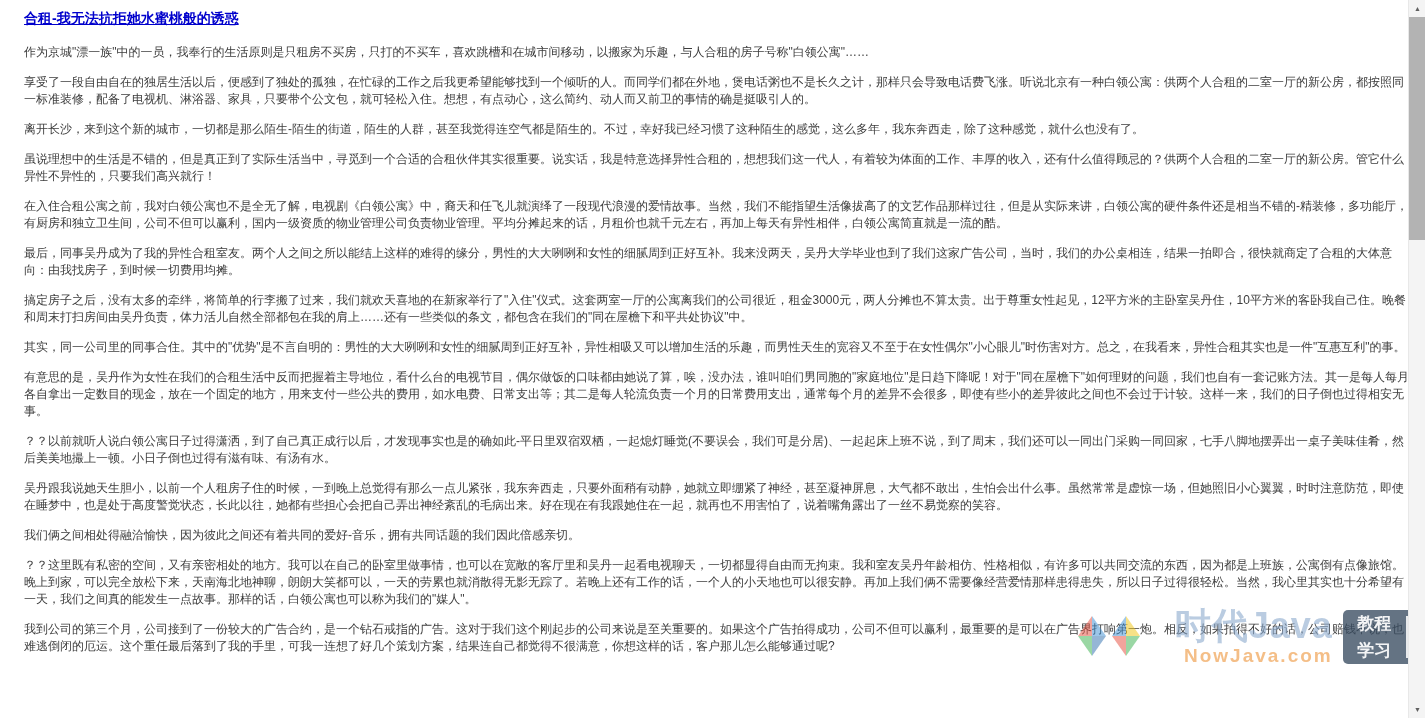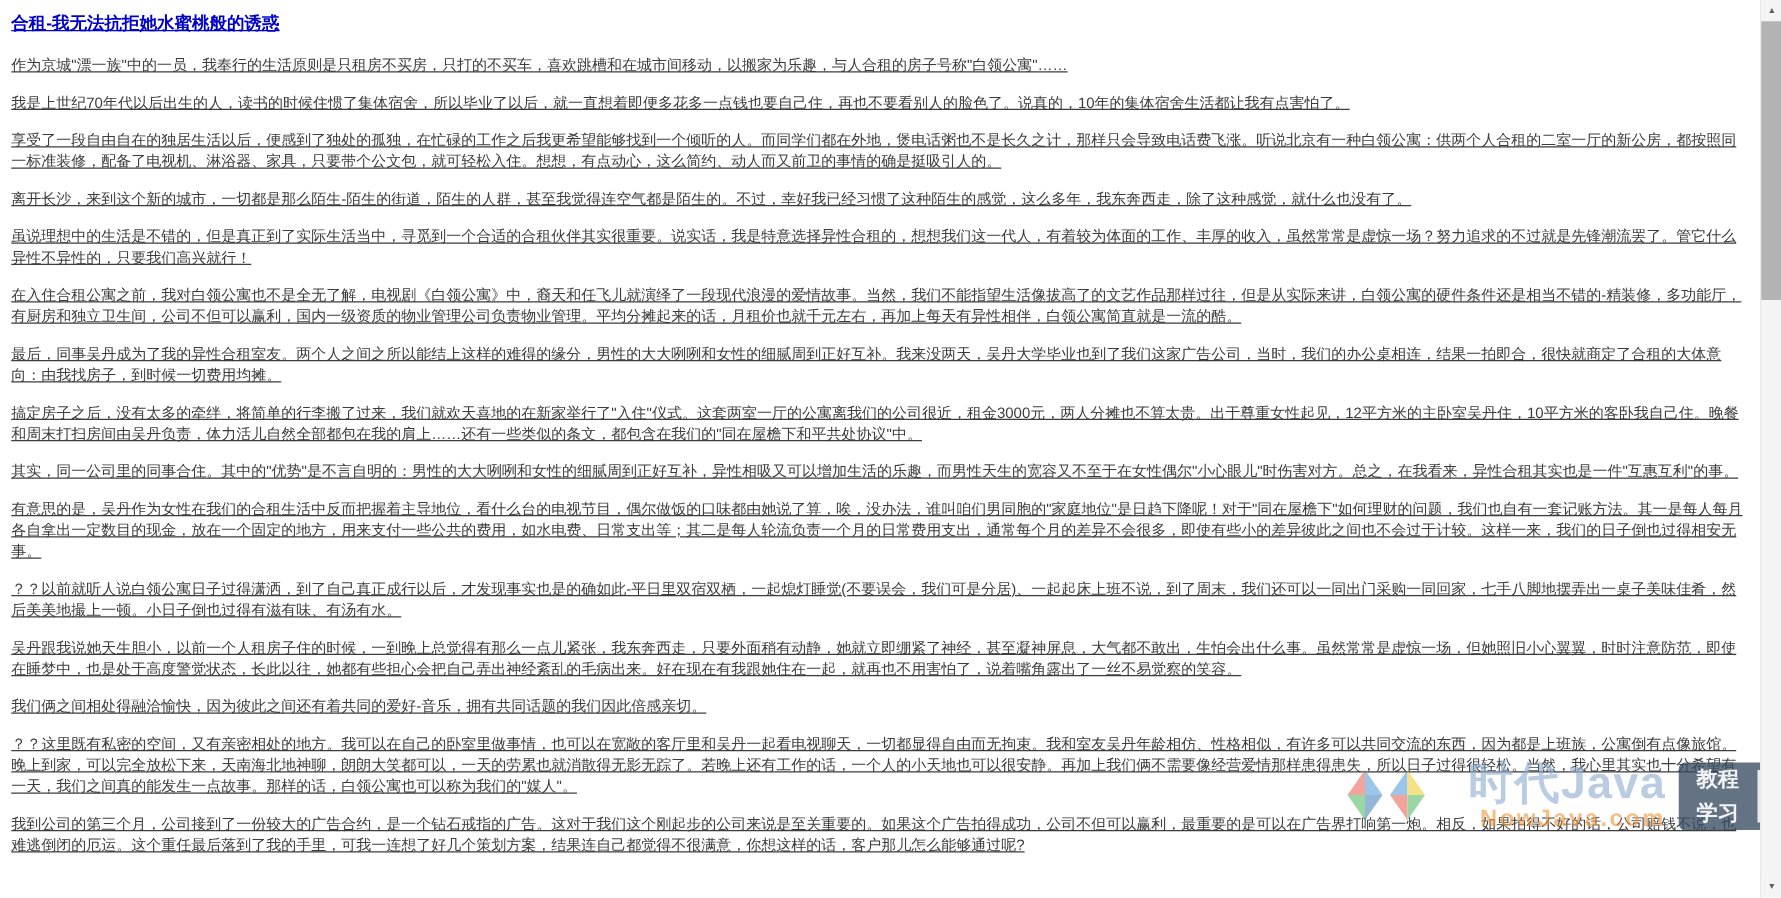--- a/index.html
+++ b/index.html
@@ -7,8 +7,8 @@
   body { font-family:"Liberation Sans","DejaVu Sans",sans-serif; color:#3c3c3c; position:relative; }
 
   .content {
-    position:absolute; left:1px; top:0; width:1408px; height:718px;
-    padding:8px 12px 0 8px; overflow:hidden;text-decoration:underline;
+    position:absolute; left:16px; top:0; width:1408px; height:718px;
+    padding:8px 12px 0 8px; overflow:hidden;
   }
   .article-title {
     display:inline-block;

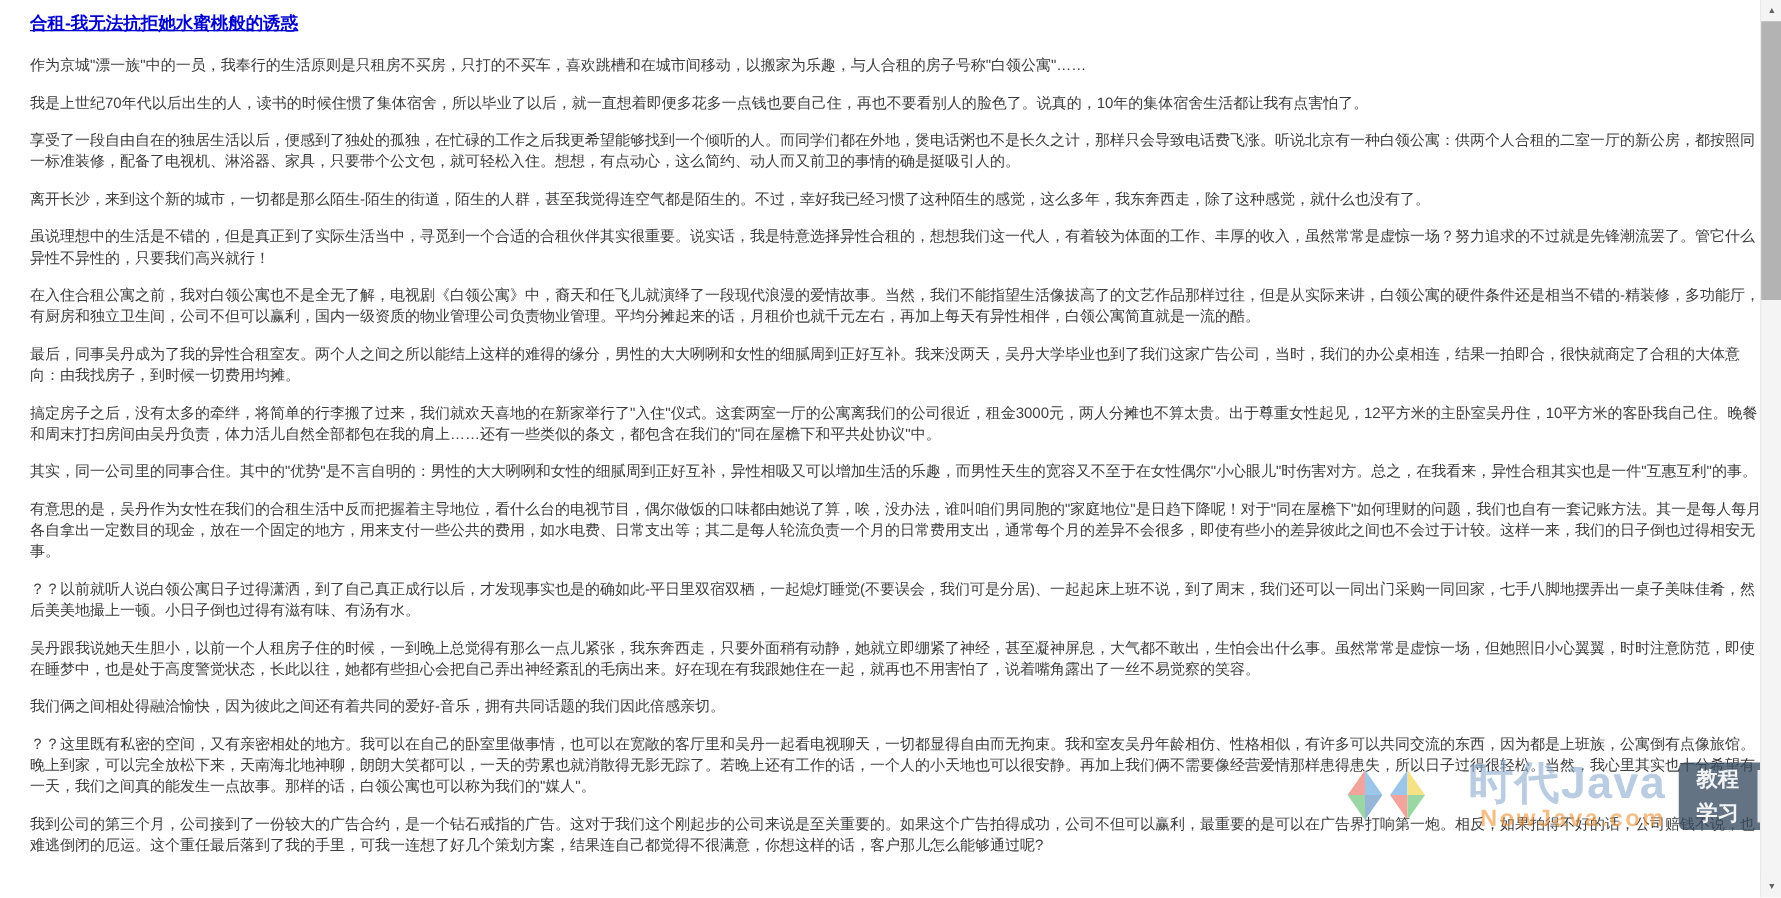--- a/index.html
+++ b/index.html
@@ -74,7 +74,6 @@
   <a class="article-title" href="#">合租-我无法抗拒她水蜜桃般的诱惑</a>
   <div class="article-body">
       <p>作为京城"漂一族"中的一员，我奉行的生活原则是只租房不买房，只打的不买车，喜欢跳槽和在城市间移动，以搬家为乐趣，与人合租的房子号称"白领公寓"……</p>
-      <p>我是上世纪70年代以后出生的人，读书的时候住惯了集体宿舍，所以毕业了以后，就一直想着即便多花多一点钱也要自己住，再也不要看别人的脸色了。说真的，10年的集体宿舍生活都让我有点害怕了。</p>
       <p>享受了一段自由自在的独居生活以后，便感到了独处的孤独，在忙碌的工作之后我更希望能够找到一个倾听的人。而同学们都在外地，煲电话粥也不是长久之计，那样只会导致电话费飞涨。听说北京有一种白领公寓：供两个人合租的二室一厅的新公房，都按照同一标准装修，配备了电视机、淋浴器、家具，只要带个公文包，就可轻松入住。想想，有点动心，这么简约、动人而又前卫的事情的确是挺吸引人的。</p>
       <p>离开长沙，来到这个新的城市，一切都是那么陌生-陌生的街道，陌生的人群，甚至我觉得连空气都是陌生的。不过，幸好我已经习惯了这种陌生的感觉，这么多年，我东奔西走，除了这种感觉，就什么也没有了。</p>
       <p>虽说理想中的生活是不错的，但是真正到了实际生活当中，寻觅到一个合适的合租伙伴其实很重要。说实话，我是特意选择异性合租的，想想我们这一代人，有着较为体面的工作、丰厚的收入，虽然常常是虚惊一场？努力追求的不过就是先锋潮流罢了。管它什么异性不异性的，只要我们高兴就行！</p>

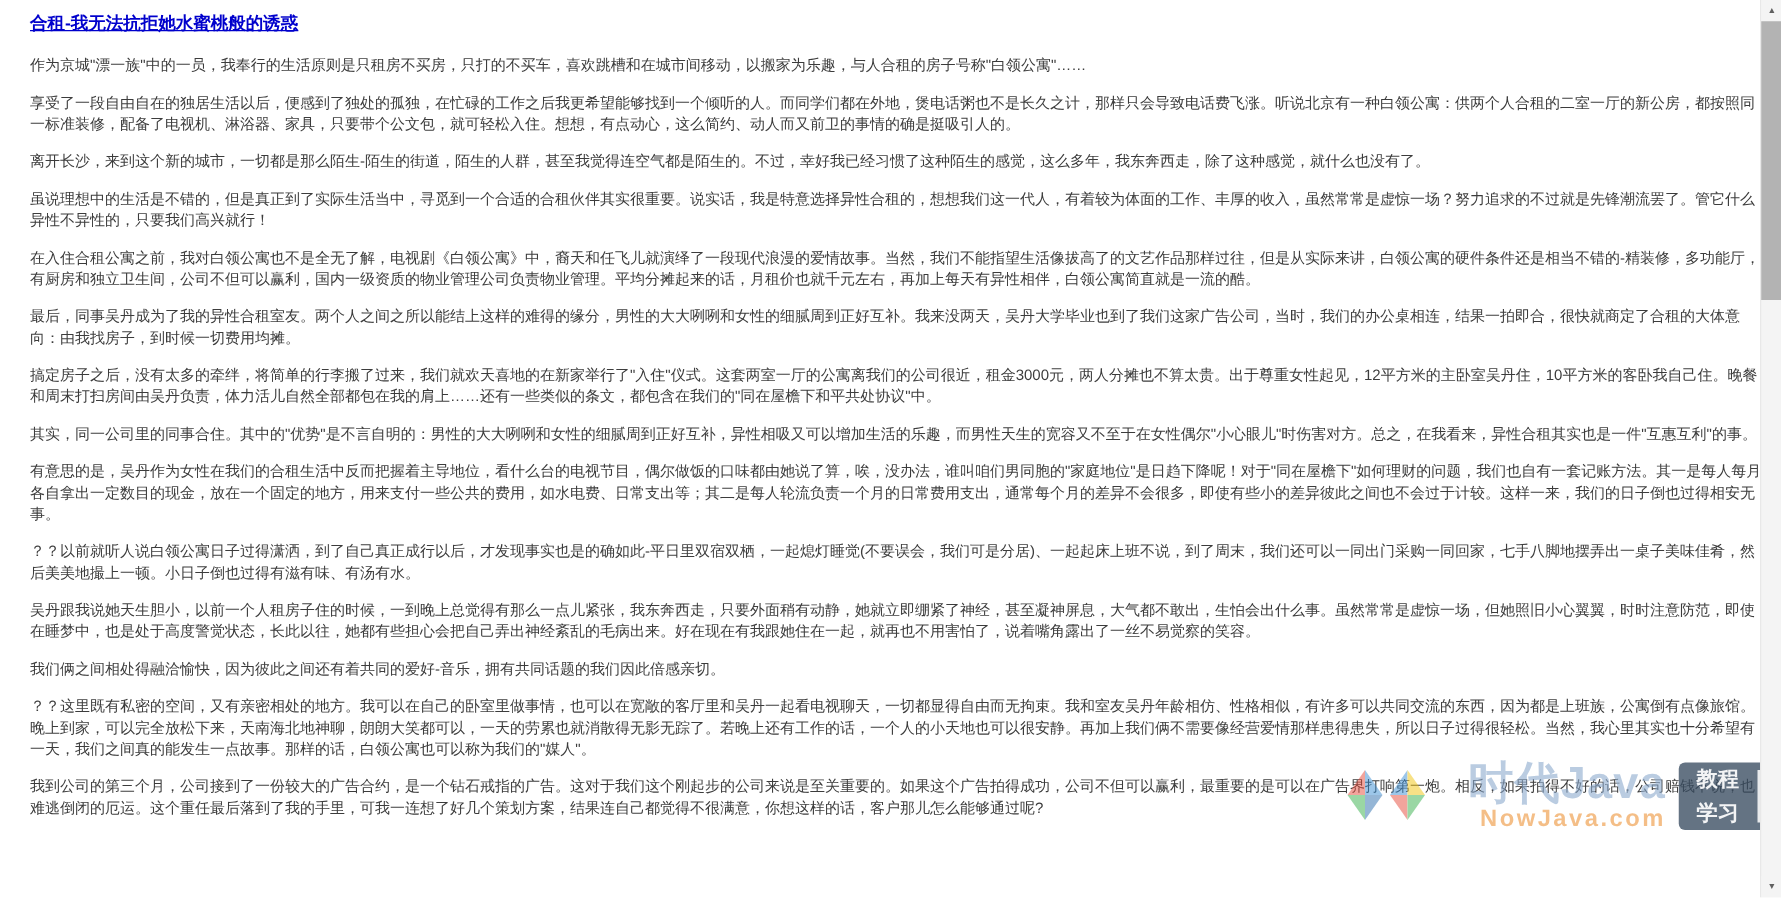--- a/index.html
+++ b/index.html
@@ -76,7 +76,7 @@
       <p>作为京城"漂一族"中的一员，我奉行的生活原则是只租房不买房，只打的不买车，喜欢跳槽和在城市间移动，以搬家为乐趣，与人合租的房子号称"白领公寓"……</p>
       <p>享受了一段自由自在的独居生活以后，便感到了独处的孤独，在忙碌的工作之后我更希望能够找到一个倾听的人。而同学们都在外地，煲电话粥也不是长久之计，那样只会导致电话费飞涨。听说北京有一种白领公寓：供两个人合租的二室一厅的新公房，都按照同一标准装修，配备了电视机、淋浴器、家具，只要带个公文包，就可轻松入住。想想，有点动心，这么简约、动人而又前卫的事情的确是挺吸引人的。</p>
       <p>离开长沙，来到这个新的城市，一切都是那么陌生-陌生的街道，陌生的人群，甚至我觉得连空气都是陌生的。不过，幸好我已经习惯了这种陌生的感觉，这么多年，我东奔西走，除了这种感觉，就什么也没有了。</p>
-      <p>虽说理想中的生活是不错的，但是真正到了实际生活当中，寻觅到一个合适的合租伙伴其实很重要。说实话，我是特意选择异性合租的，想想我们这一代人，有着较为体面的工作、丰厚的收入，虽然常常是虚惊一场？努力追求的不过就是先锋潮流罢了。管它什么异性不异性的，只要我们高兴就行！</p>
+      <p>虽说理想中的生活是不错的，但是真正到了实际生活当中，寻觅到一个合适的合租伙伴其实很重要。说实话，我是特意选择异性合租的，想想我们这一代人，有着较为体面的工作、丰厚的收入，还有什么值得顾忌的？供两个人合租的二室一厅的新公房。管它什么异性不异性的，只要我们高兴就行！</p>
       <p>在入住合租公寓之前，我对白领公寓也不是全无了解，电视剧《白领公寓》中，裔天和任飞儿就演绎了一段现代浪漫的爱情故事。当然，我们不能指望生活像拔高了的文艺作品那样过往，但是从实际来讲，白领公寓的硬件条件还是相当不错的-精装修，多功能厅，有厨房和独立卫生间，公司不但可以赢利，国内一级资质的物业管理公司负责物业管理。平均分摊起来的话，月租价也就千元左右，再加上每天有异性相伴，白领公寓简直就是一流的酷。</p>
       <p>最后，同事吴丹成为了我的异性合租室友。两个人之间之所以能结上这样的难得的缘分，男性的大大咧咧和女性的细腻周到正好互补。我来没两天，吴丹大学毕业也到了我们这家广告公司，当时，我们的办公桌相连，结果一拍即合，很快就商定了合租的大体意向：由我找房子，到时候一切费用均摊。</p>
       <p>搞定房子之后，没有太多的牵绊，将简单的行李搬了过来，我们就欢天喜地的在新家举行了"入住"仪式。这套两室一厅的公寓离我们的公司很近，租金3000元，两人分摊也不算太贵。出于尊重女性起见，12平方米的主卧室吴丹住，10平方米的客卧我自己住。晚餐和周末打扫房间由吴丹负责，体力活儿自然全部都包在我的肩上……还有一些类似的条文，都包含在我们的"同在屋檐下和平共处协议"中。</p>

